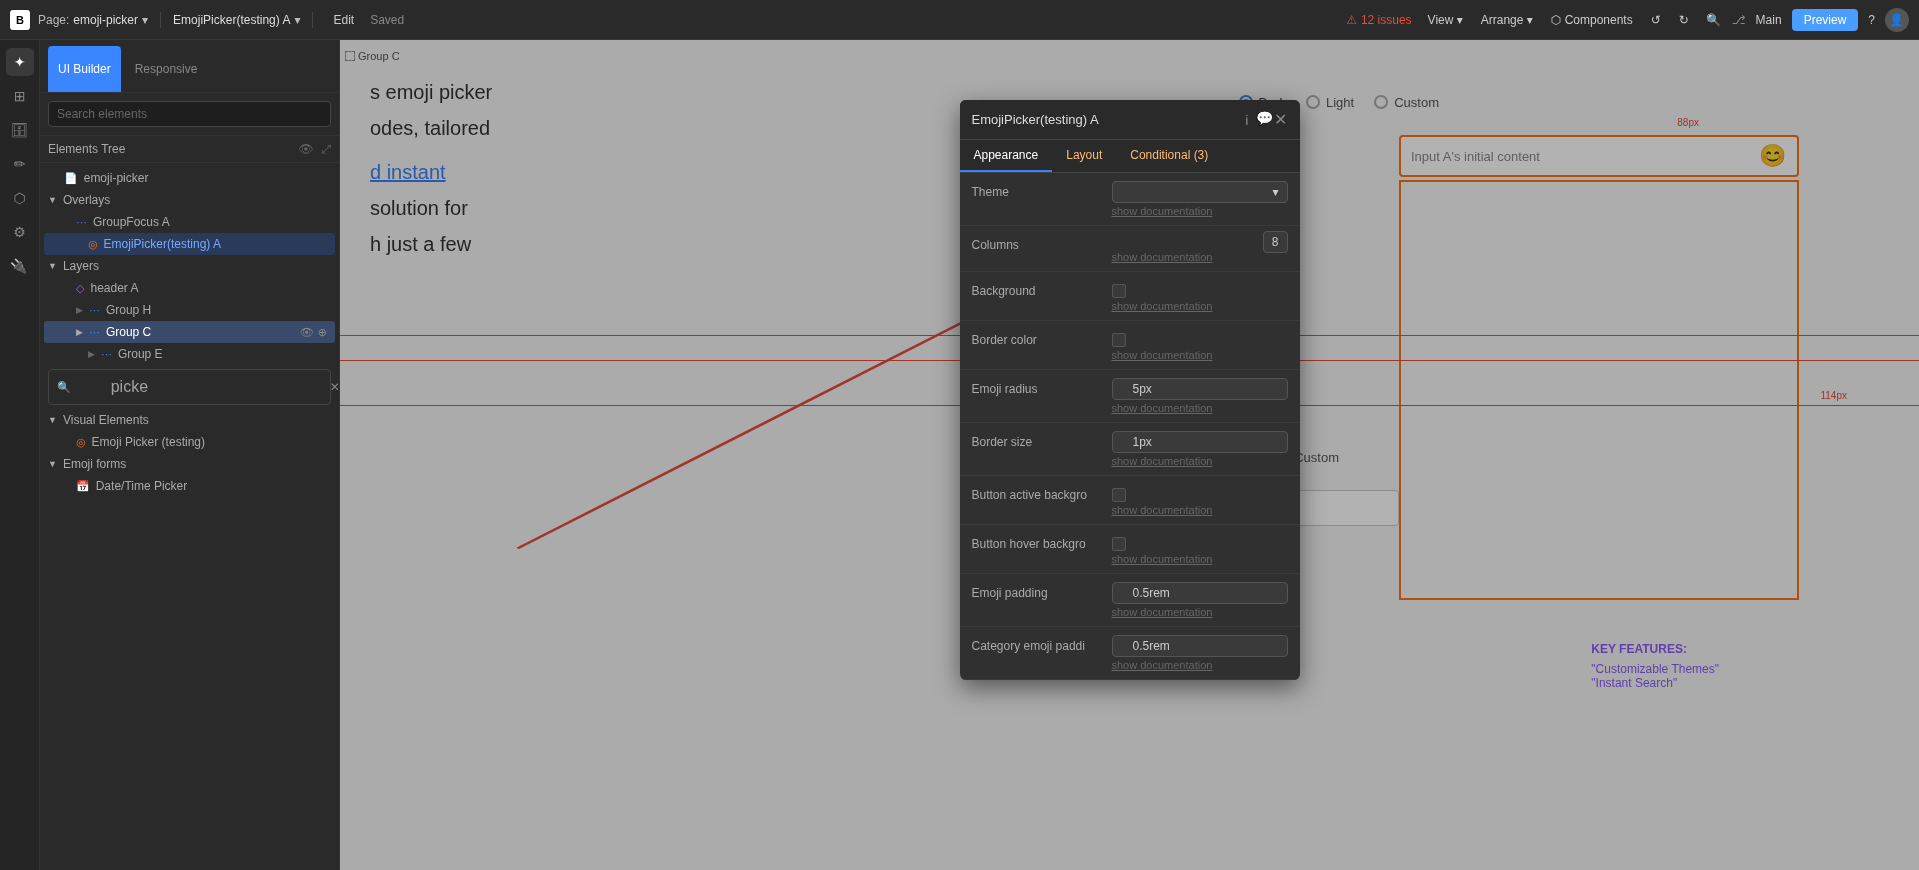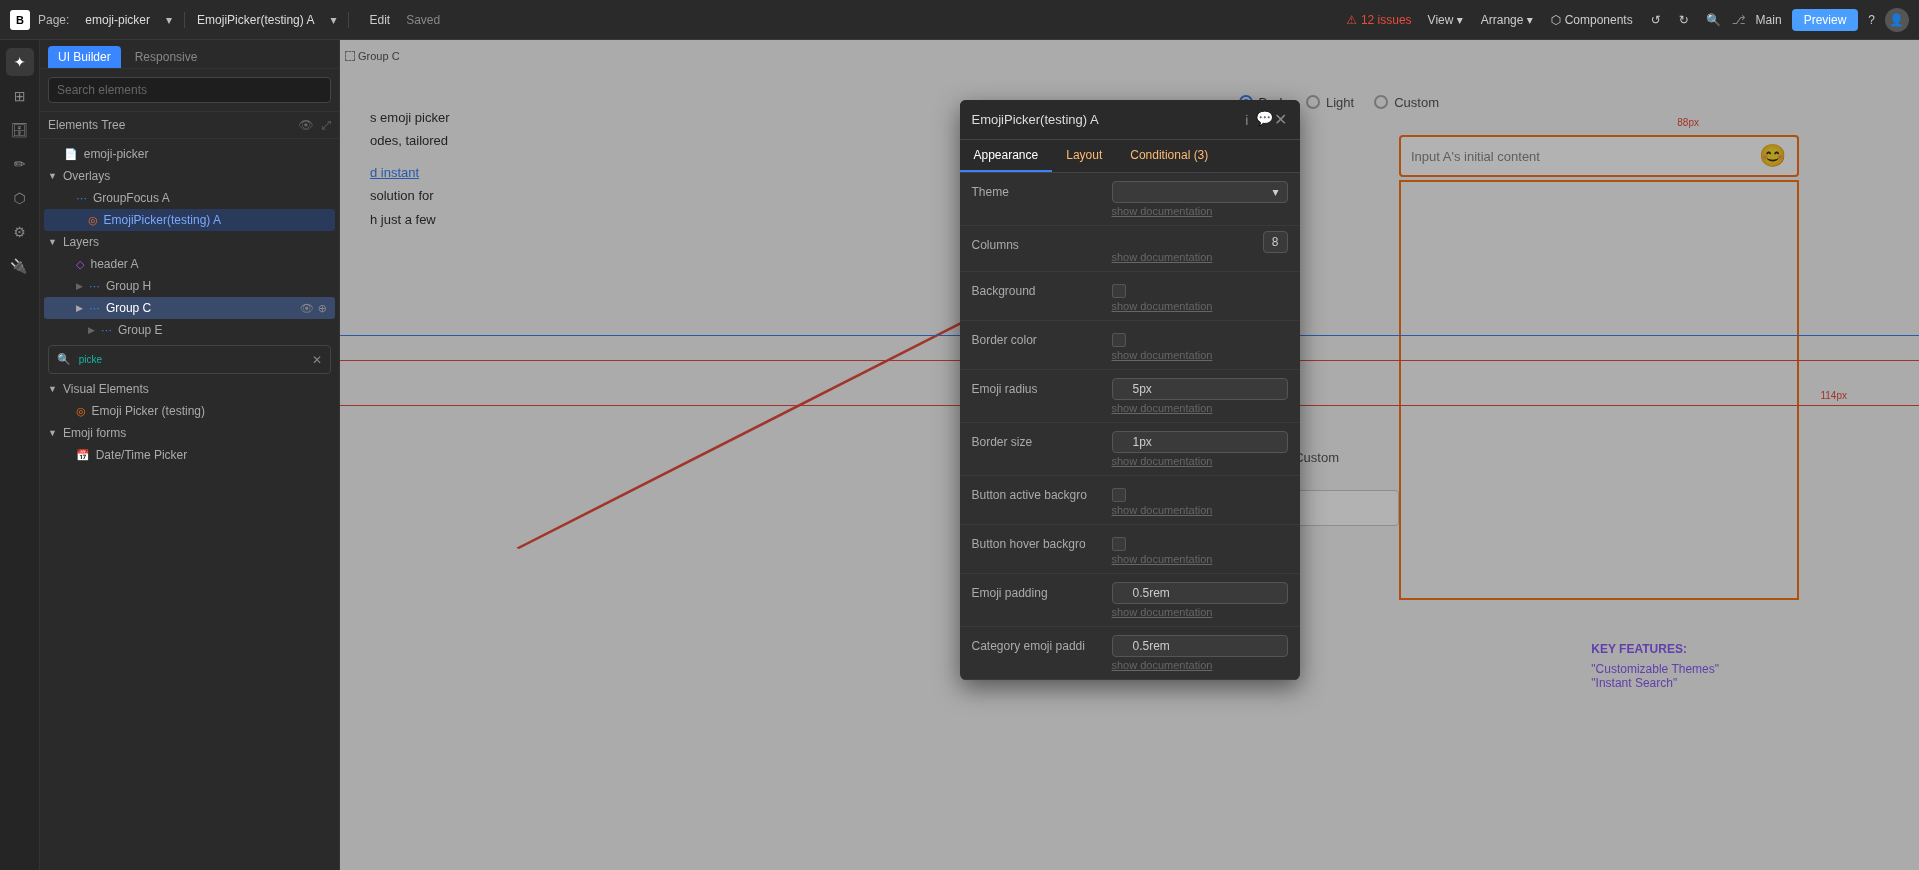--- a/index.html
+++ b/index.html
@@ -24,7 +24,7 @@
       color: #000; font-weight: bold; font-size: 11px;
     }
     .topbar-section {
-      display: flex; align-items: center; gap: 16px;
+      display: flex; align-items: center; gap: 4px;
       color: #bbb; font-size: 12px;
     }
     .topbar-divider { width: 1px; height: 16px; background: #444; margin: 0 4px; }

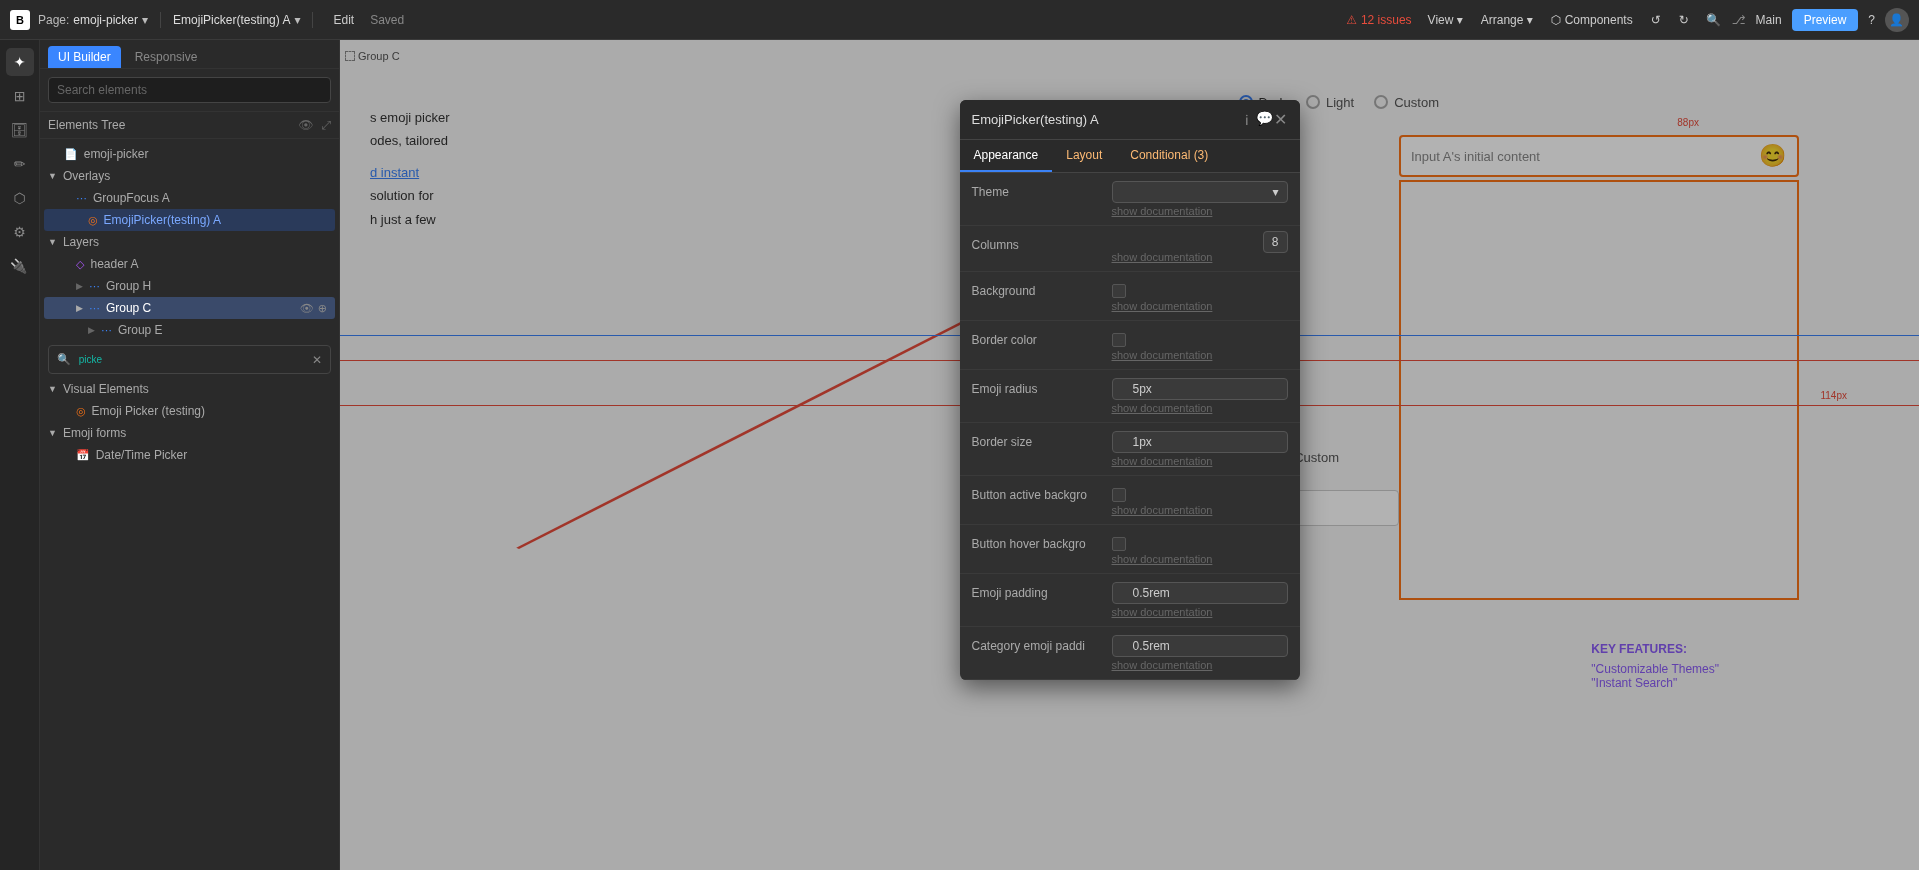--- a/index.html
+++ b/index.html
@@ -102,7 +102,7 @@
       gap: 4px;
     }
     .panel-tab {
-      padding: 4px 10px;
+      padding: 16px 10px;
       border-radius: 4px 4px 0 0;
       cursor: pointer;
       font-size: 12px;

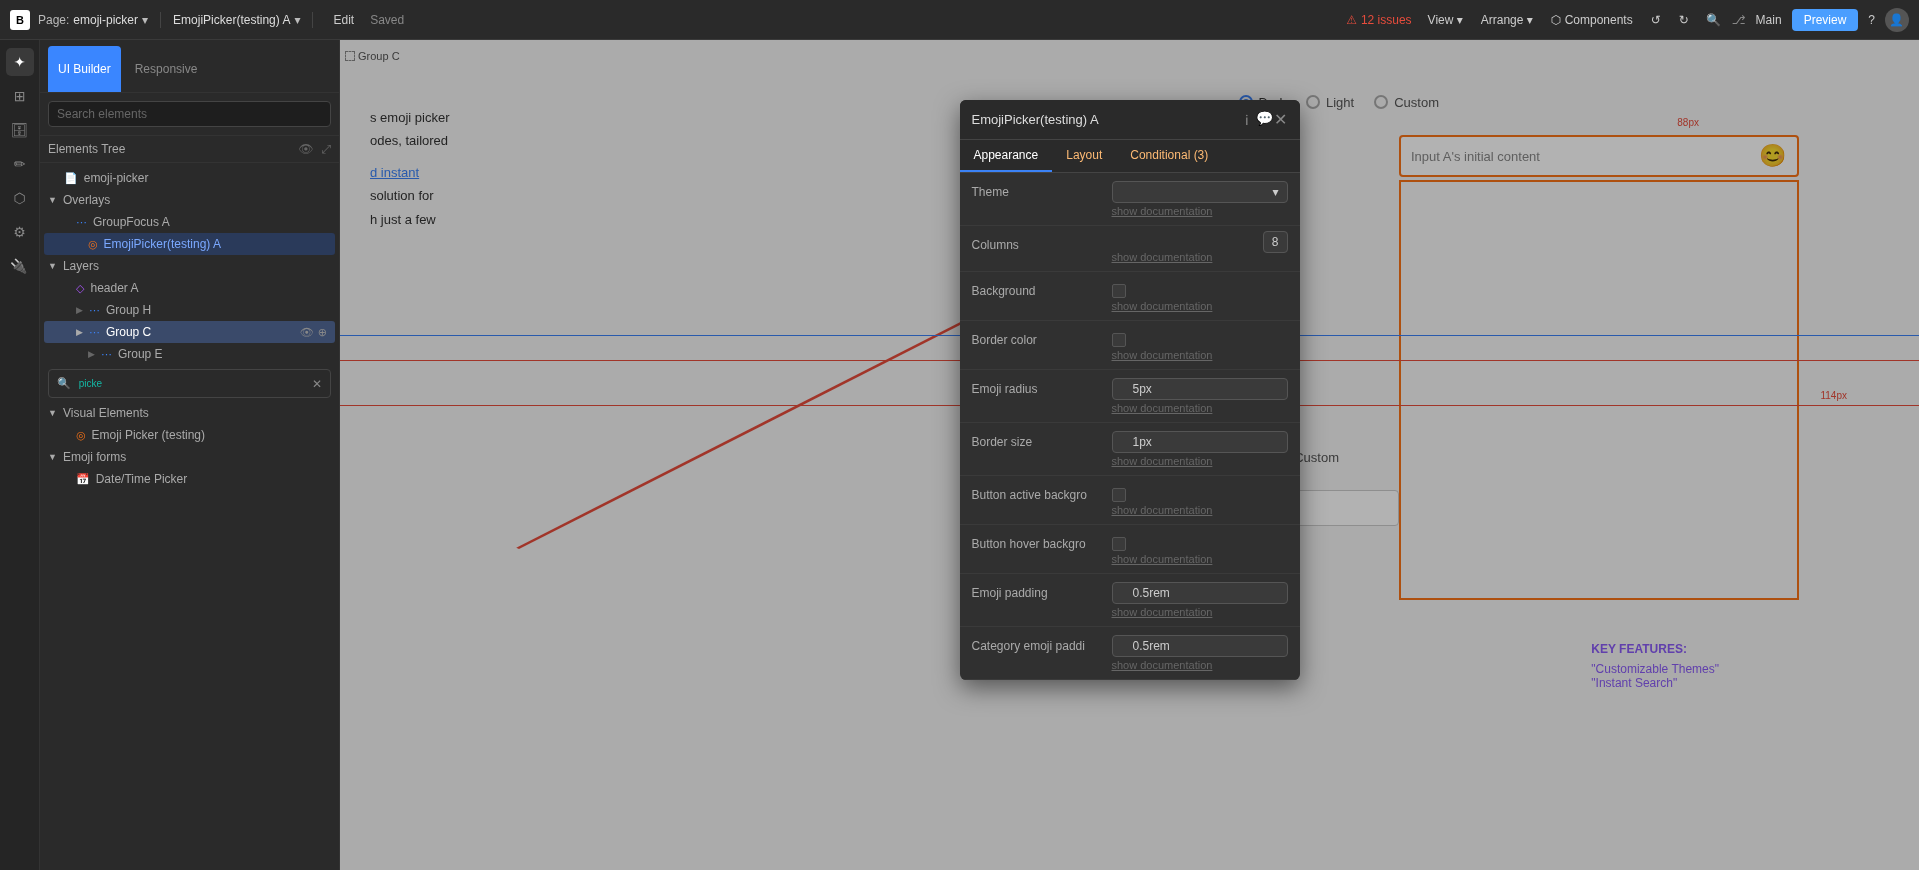--- a/index.html
+++ b/index.html
@@ -522,7 +522,7 @@
 
       <div style="position:absolute; top:295px; left:0; right:0; height:1px; background:#3b82f6; z-index:3;"></div>
 
-      <div style="position:absolute; top:66px; left:30px; font-size:13px; color:#333; line-height:1.8;">
+      <div style="position:absolute; top:34px; left:30px; font-size:20px; color:#333; line-height:1.8;">
         <div>s emoji picker</div>
         <div>odes, tailored</div>
         <div style="margin-top:8px;">

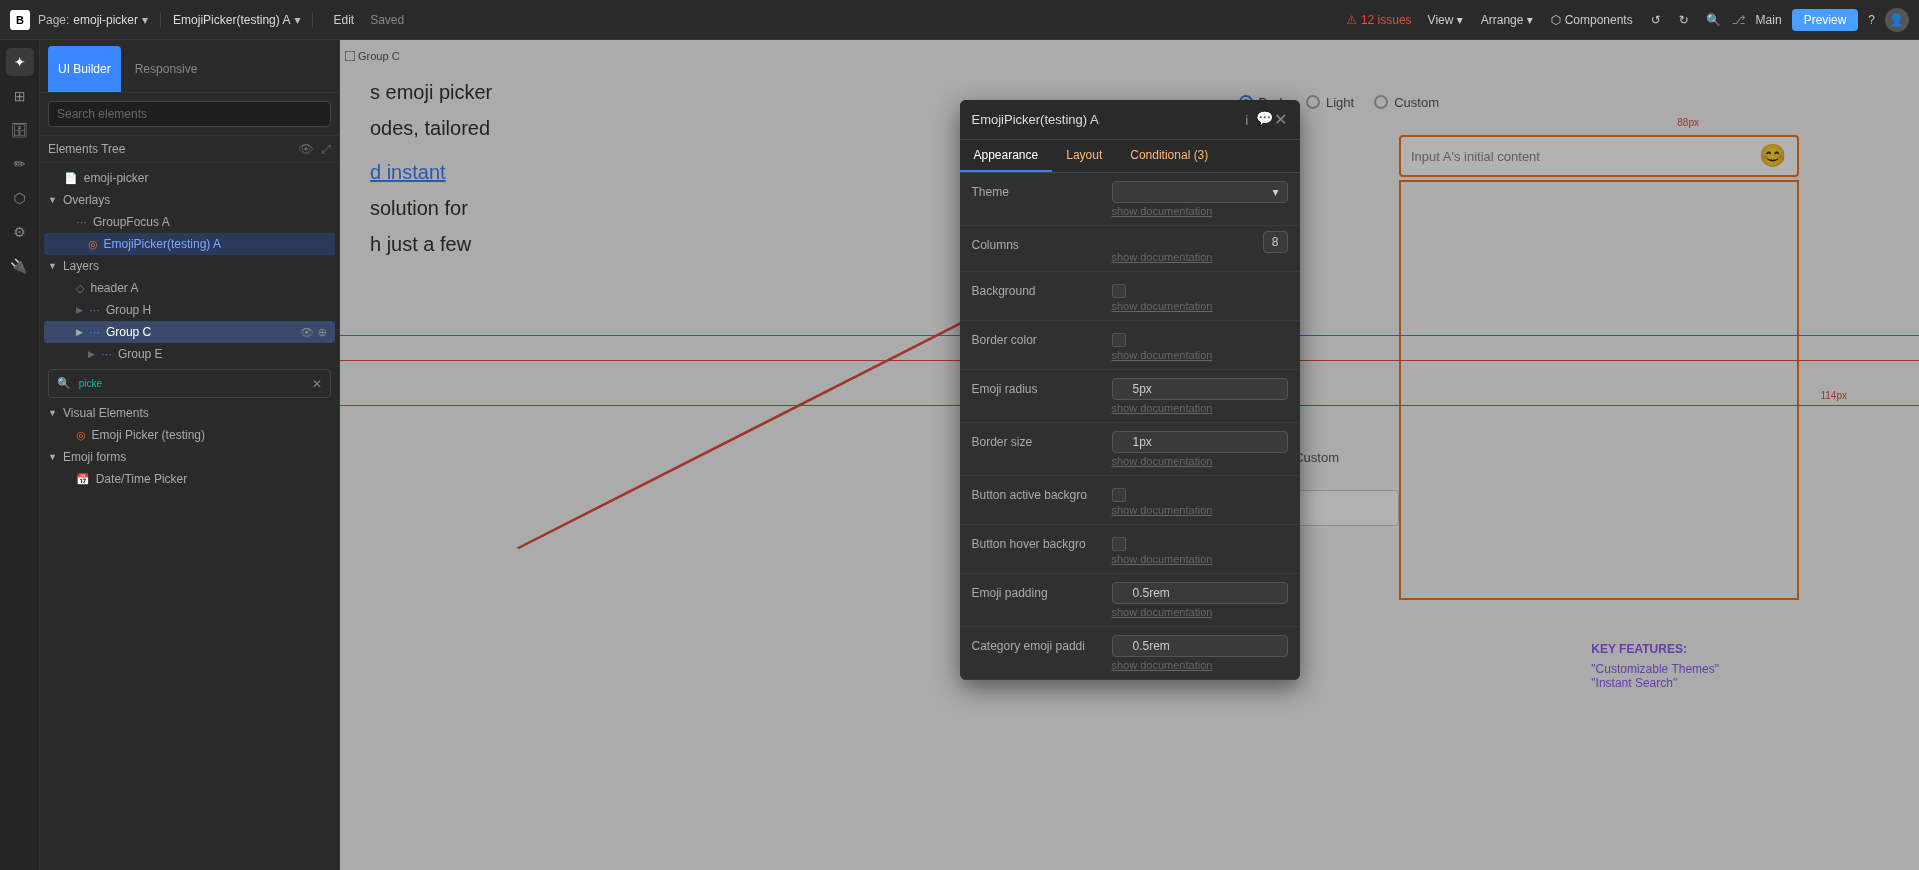--- a/index.html
+++ b/index.html
@@ -481,7 +481,7 @@
 
       <div class="search-row" style="margin: 4px 8px; border: 1px solid #444; border-radius: 4px; padding: 4px 8px;">
         <span style="color:#666; font-size:11px;">🔍</span>
-        <input type="text" value="picke" style="flex: 1 1 0%; background: transparent; border: none; color: #14b8a6; font-size: 10px; outline: none; padding-left: 4px;">
+        <input type="text" value="picke" style="flex: 1 1 0%; background: transparent; border: none; color: #a3a3a3; font-size: 16px; outline: none; padding-left: 4px; margin-left: 32px;">
         <span style="color:#888; cursor:pointer; font-size:12px;">✕</span>
       </div>
 

